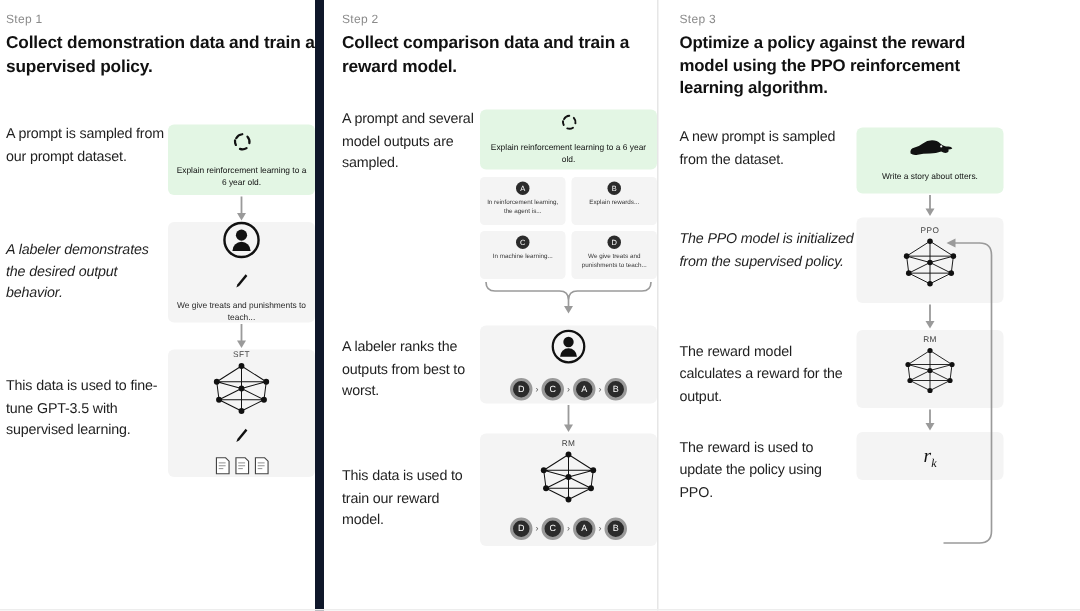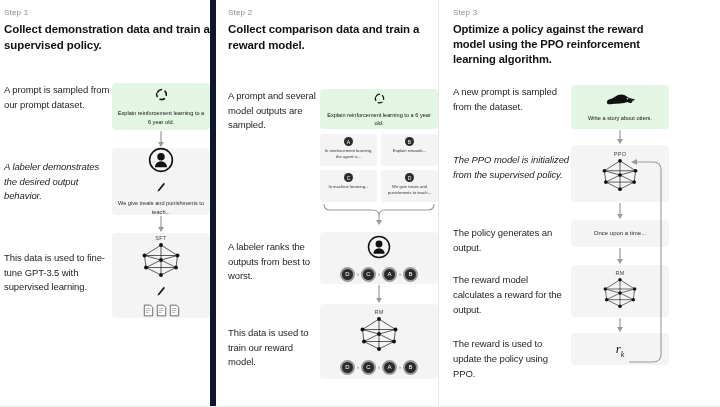--- a/index.html
+++ b/index.html
@@ -173,7 +173,7 @@
 
     <div class="rows">
 
-      <div class="row" style="margin-top:36px;">
+      <div class="row" style="margin-top:20px;">
         <div class="caption">A prompt and several model outputs are sampled.</div>
         <div class="flowcol">
           <div class="box green" style="width:118px;height:40px;">

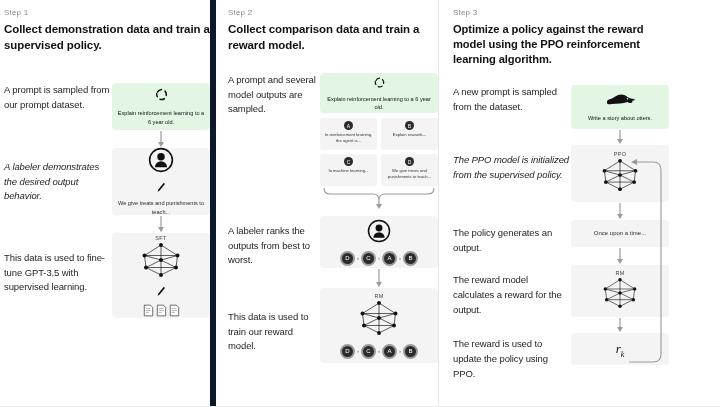--- a/index.html
+++ b/index.html
@@ -344,20 +344,6 @@
         </div>
       </div>
 
-      <div class="row">
-        <div class="caption" style="padding-top:6px;">The policy generates an output.</div>
-        <div class="flowcol">
-          <div class="box" style="width:98px;height:27px;">
-            <div class="box-txt" style="font-size:6px;">Once upon a time...</div>
-          </div>
-          <div class="arrow">
-            <svg width="10" height="18" viewBox="0 0 10 18">
-                <line x1="5" y1="1" x2="5" y2="13" stroke="#9a9a9a" stroke-width="1.2"></line>
-                <path d="M5 17 L2 12 L8 12 Z" fill="#9a9a9a"></path>
-              </svg>
-          </div>
-        </div>
-      </div>
 
       <div class="row">
         <div class="caption" style="padding-top:8px;">The reward model calculates a reward for the output.</div>

